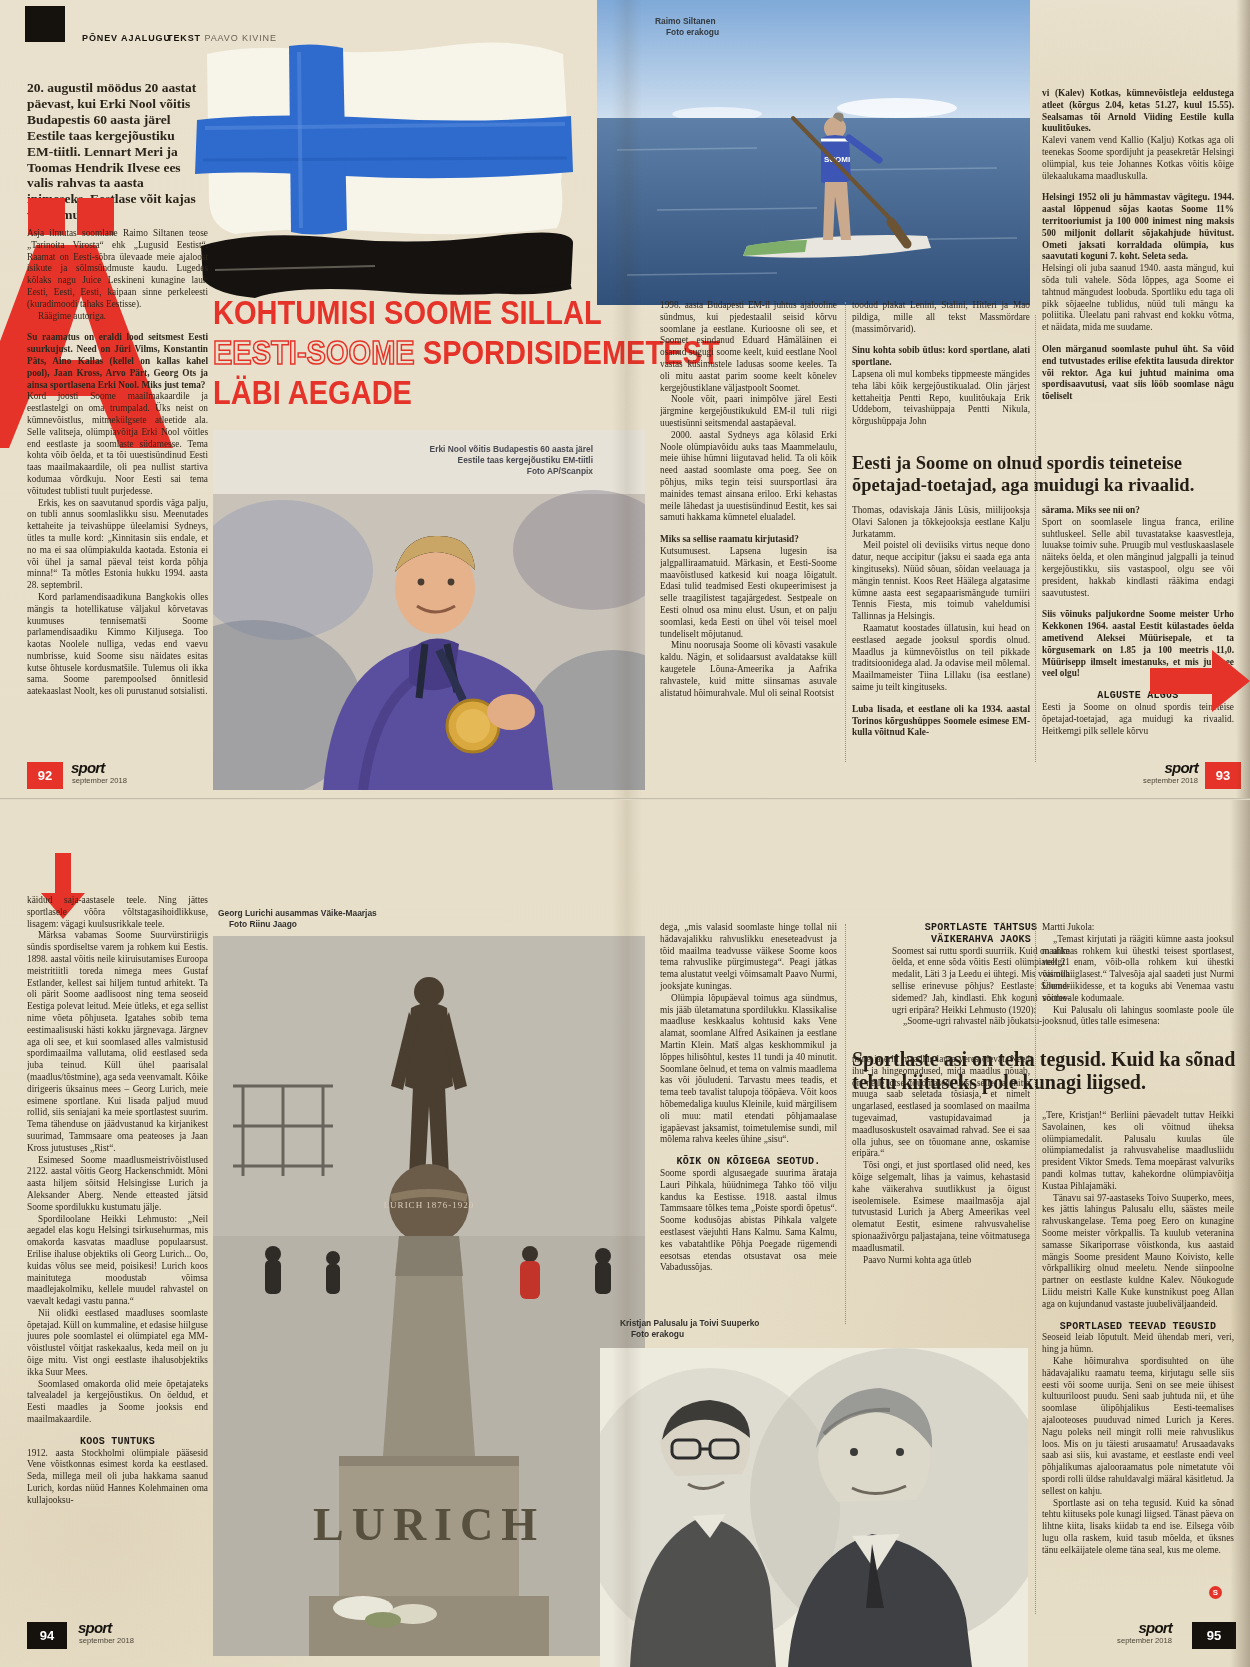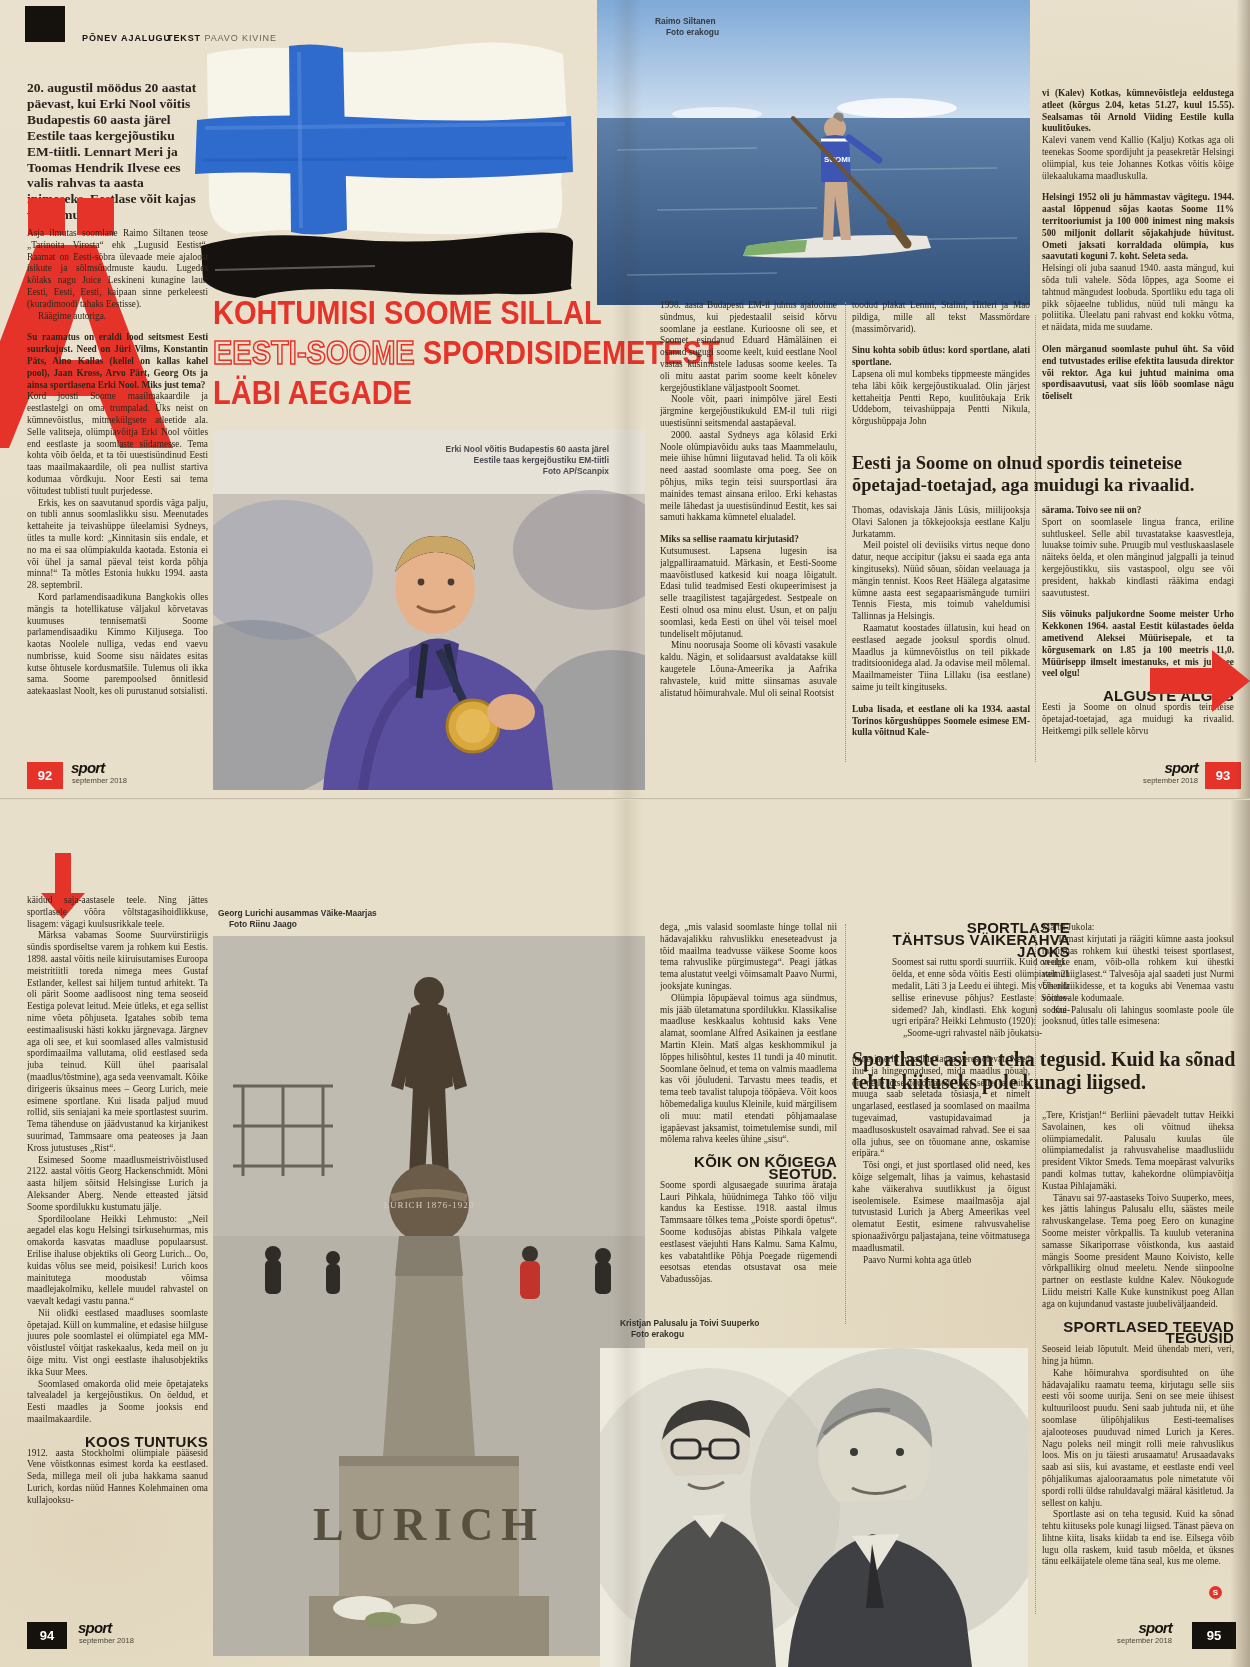--- a/index.html
+++ b/index.html
@@ -152,7 +152,7 @@
       <path d="M250,270 Q236,240 226,220" stroke="#2c3150" stroke-width="8" fill="none"></path>
       <ellipse cx="298" cy="282" rx="24" ry="18" fill="#e2ac85"></ellipse>
     </svg>
-    <div class="cap" style="right:36px;top:14px;width:230px;text-align:right;color:#4a4a52;">
+    <div class="cap" style="right:52px;top:14px;width:230px;text-align:right;color:#4a4a52;">
         <p class="para n">Erki Nool võitis Budapestis 60 aasta järel</p>
         <p class="para n">Eestile taas kergejõustiku EM-tiitli</p>
         <p class="para n">Foto AP/Scanpix</p>

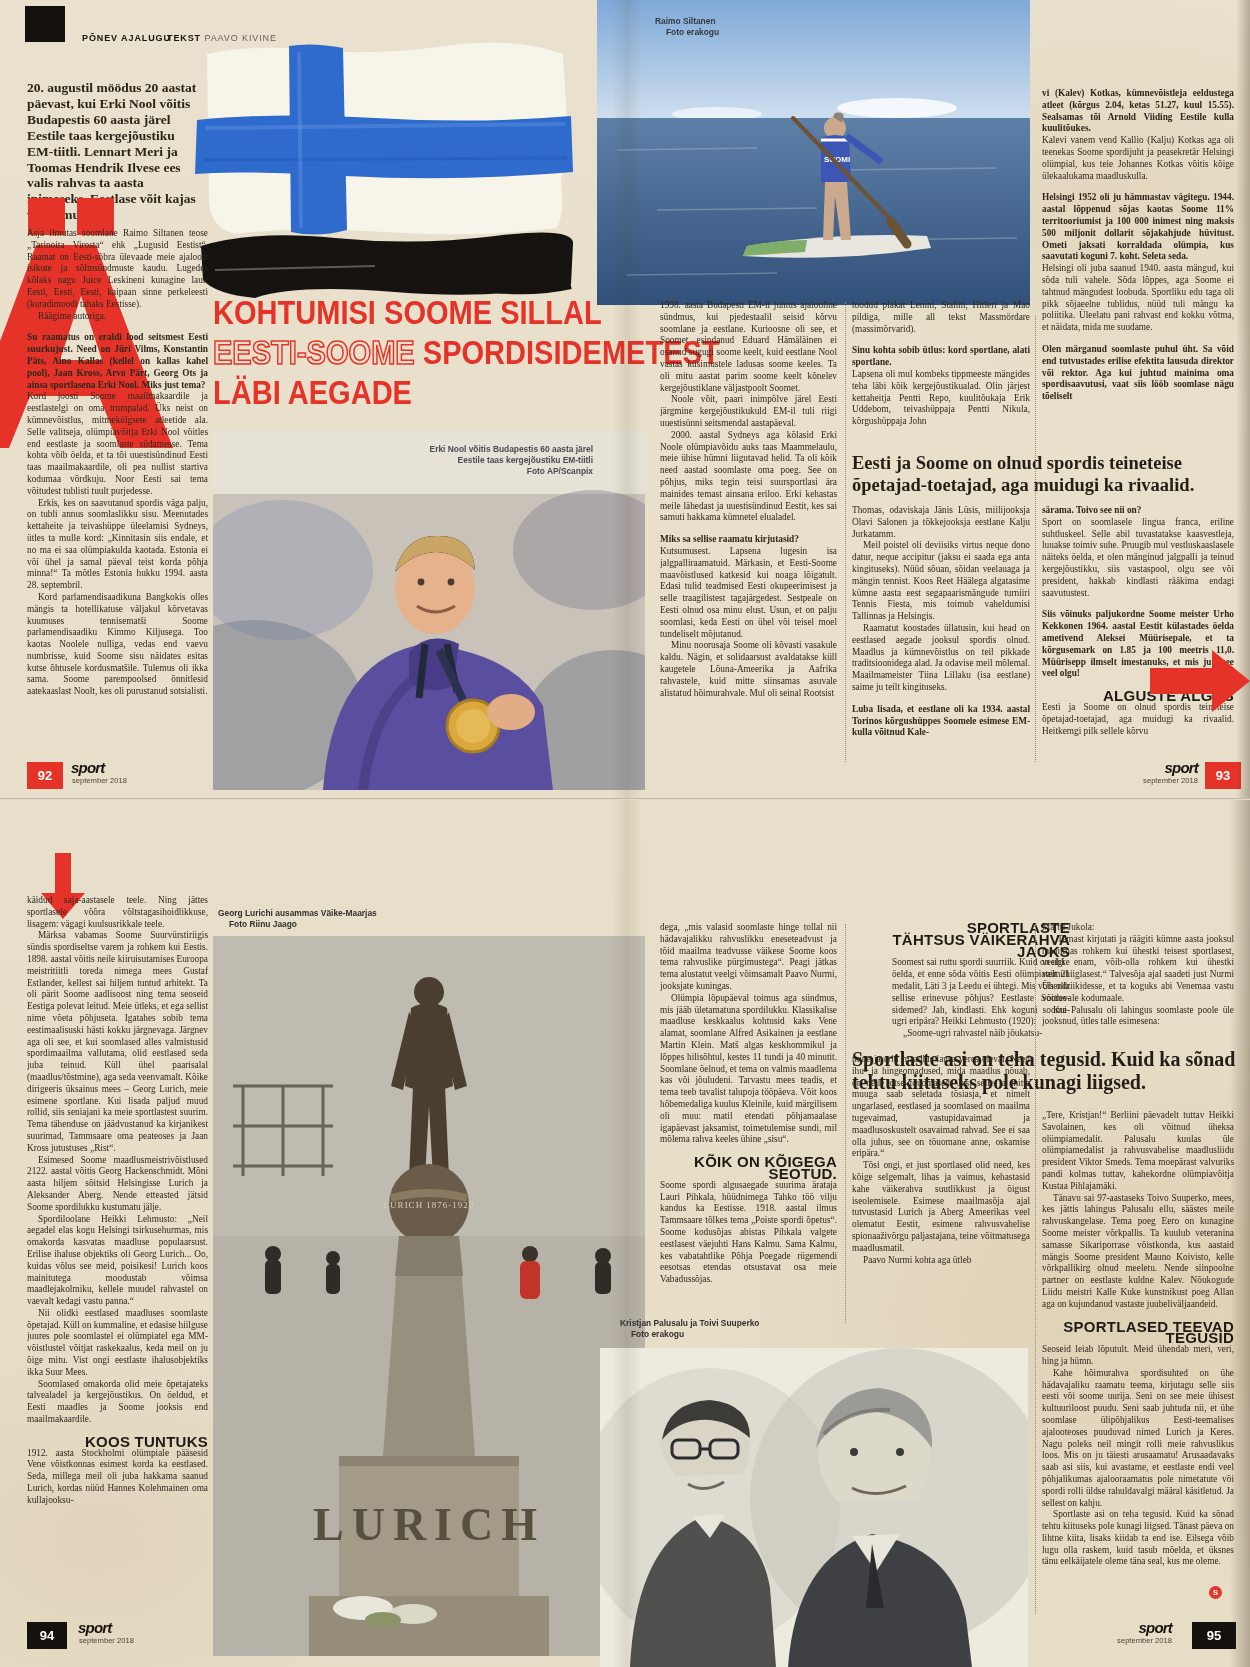--- a/index.html
+++ b/index.html
@@ -187,7 +187,7 @@
       <p class="para b">Olen märganud soomlaste puhul üht. Sa võid end tutvustades erilise efektita lausuda direktor või rektor. Aga kui juhtud mainima oma spordisaavutusi, vaat siis lööb soomlase nägu tõeliselt</p>
     </div>
   <div class="col" style="left:1042px;top:505px;width:192px;height:262px;overflow:hidden;">
-      <p class="para b">särama. Toivo see nii on?</p>
+      <p class="para b">särama. Miks see nii on?</p>
       <p class="para n">Sport on soomlasele lingua franca, eriline suhtluskeel. Selle abil tuvastatakse kaasvestleja, luuakse toimiv suhe. Pruugib mul vestluskaaslasele näiteks öelda, et olen mänginud jalgpalli ja teinud kergejõustikku, siis vastaspool, olgu see või president, hakkab kindlasti rääkima endagi saavutustest.</p>
       <p class="para b">Siis võinuks paljukordne Soome meister Urho Kekkonen 1964. aastal Eestit külastades öelda ametivend Aleksei Müürisepale, et ta kõrgusemark on 1.85 ja 100 meetris 11,0. Müürisepp ilmselt imestanuks, et mis jutt see veel olgu!</p>
       <p class="para h">ALGUSTE ALGUS</p>

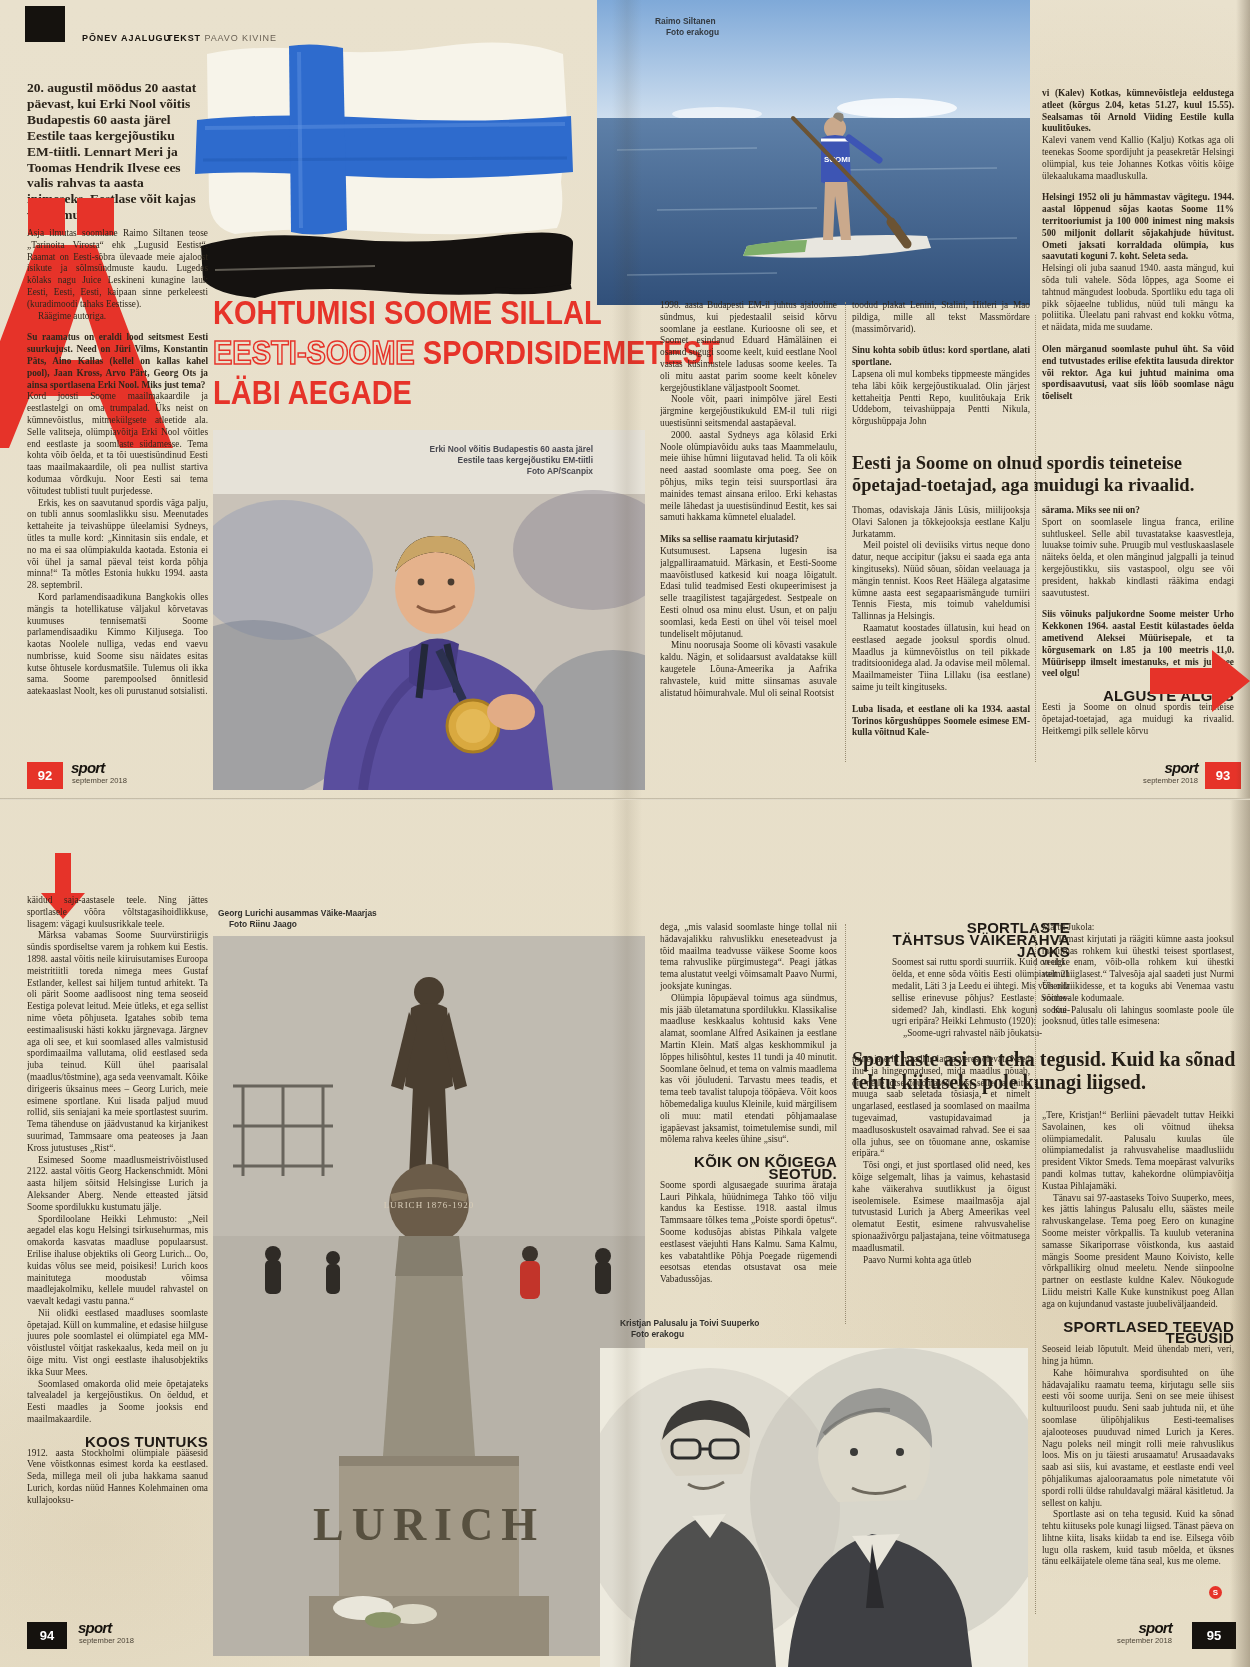--- a/index.html
+++ b/index.html
@@ -16,7 +16,7 @@
 .para{margin:0;}
 .para.b{font-weight:700;}
 .para.b:not(:first-child){margin-top:10px;}
-.para.h{font-family:Liberation Sans, sans-serif;font-weight:700;font-size:15px;letter-spacing:.25px;color:#1f1a15;text-align:right;}
+.para.h{font-family:Liberation Mono, monospace;font-weight:700;font-size:10px;letter-spacing:.25px;color:#1f1a15;text-align:center;}
 .para.h:not(:first-child){margin-top:10px;}
 .para.n + .para.n{text-indent:11px;}
 .deck{position:absolute;font-family:"Liberation Serif",serif;font-weight:700;font-size:13.5px;line-height:15.9px;color:#2b241b;}

